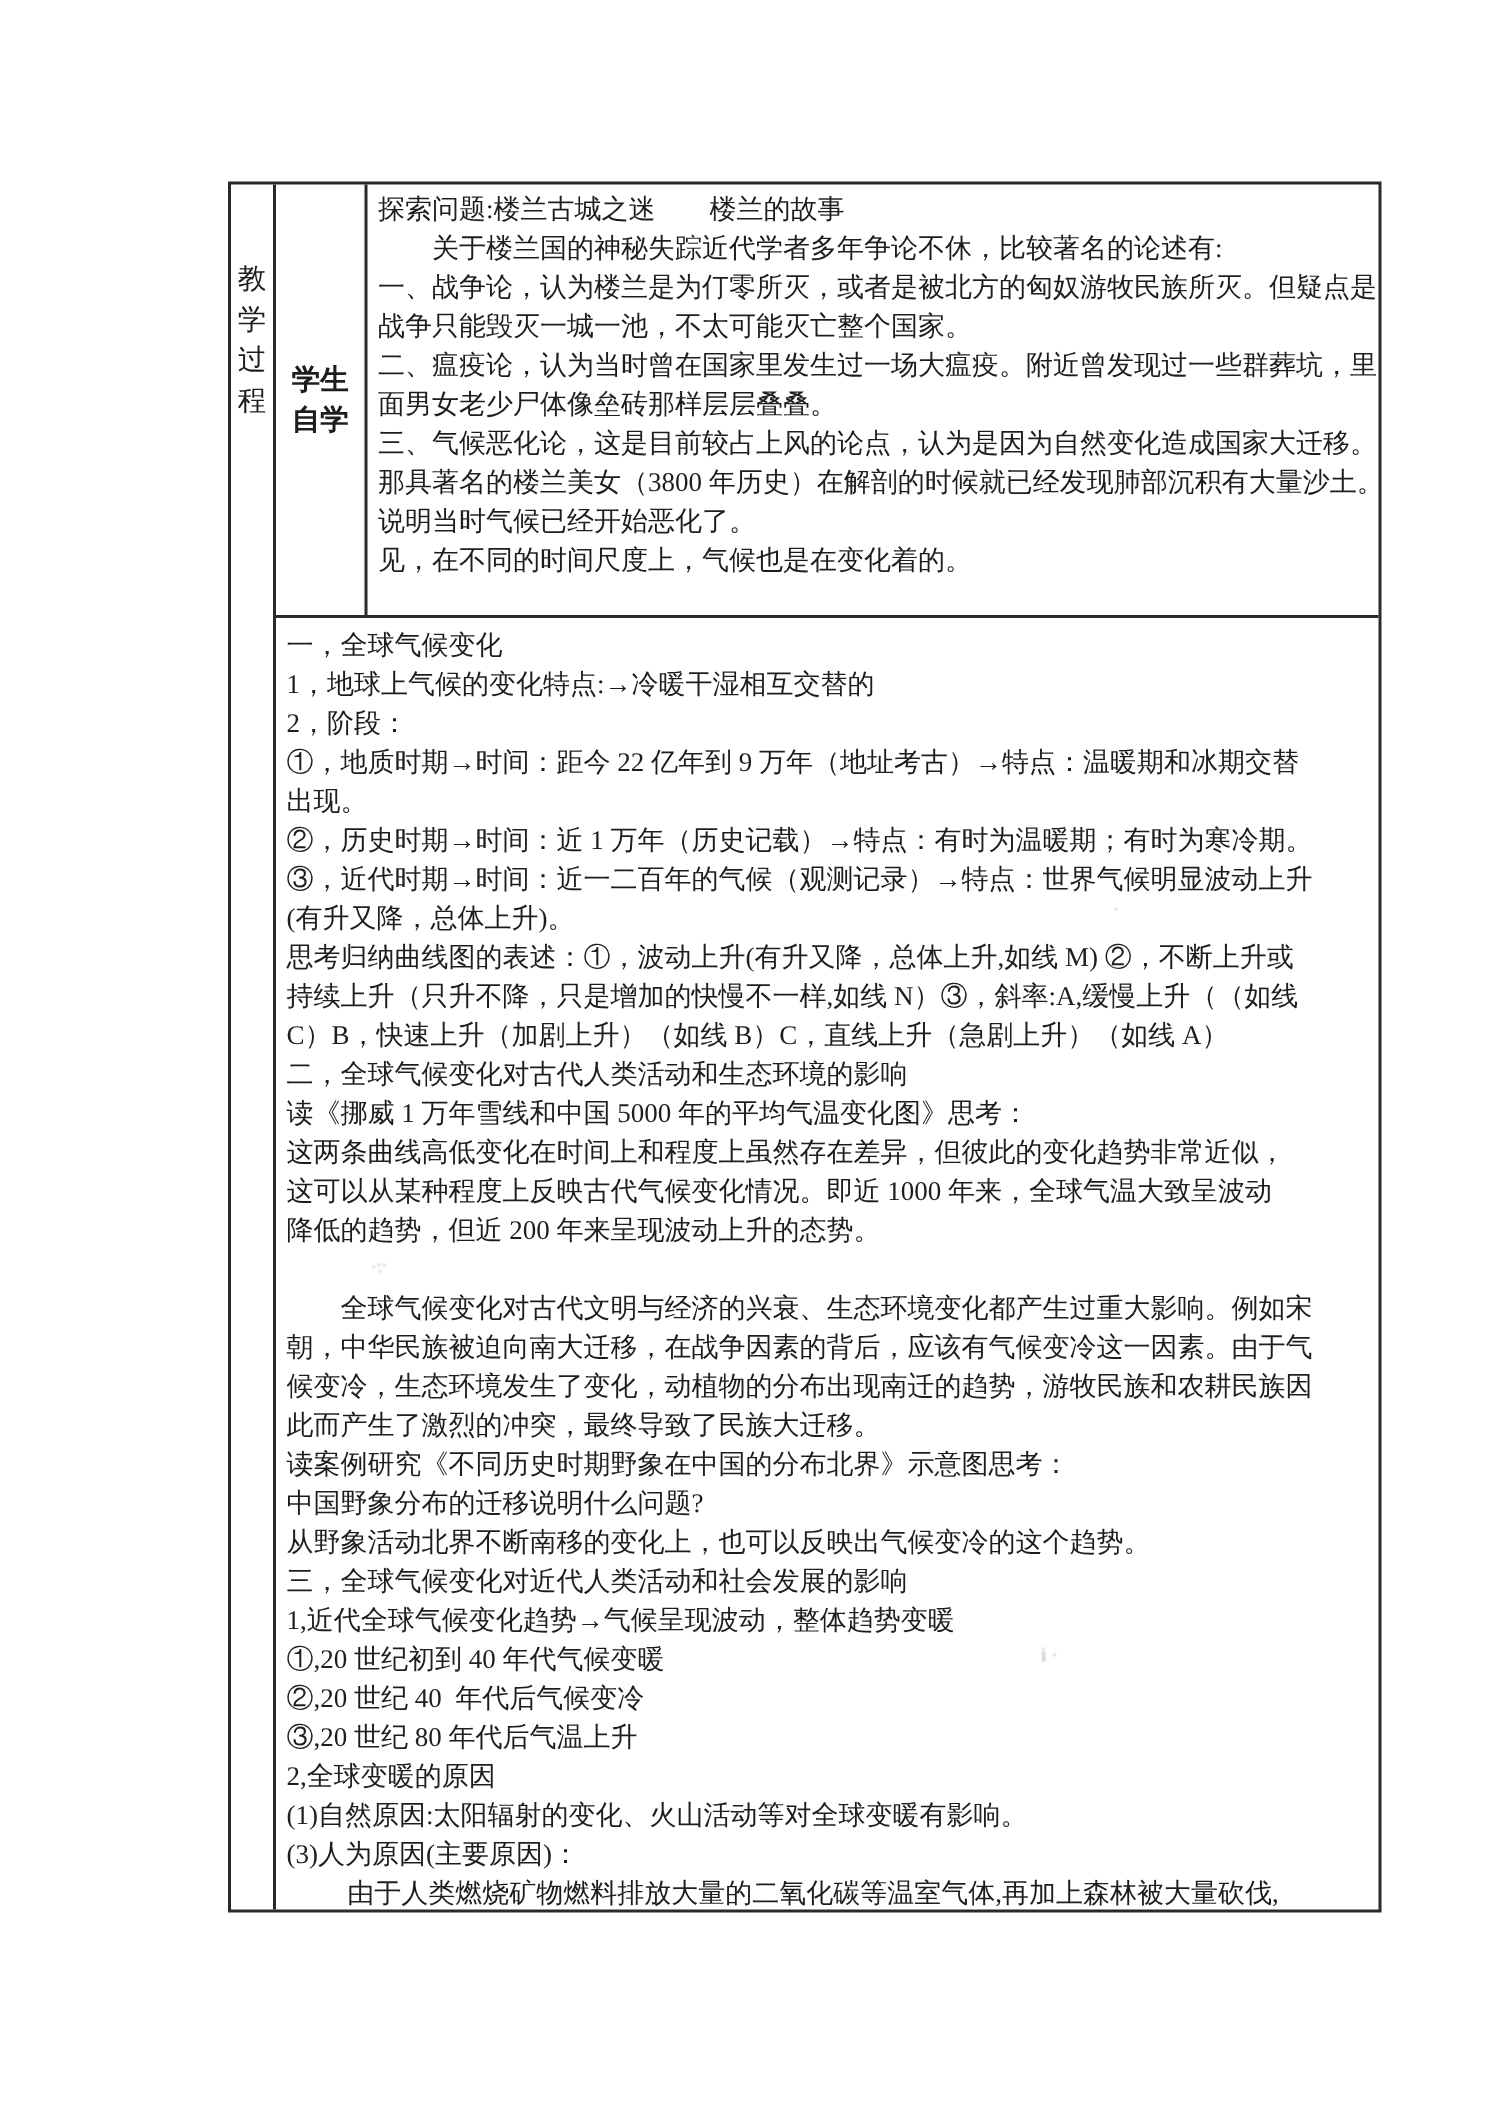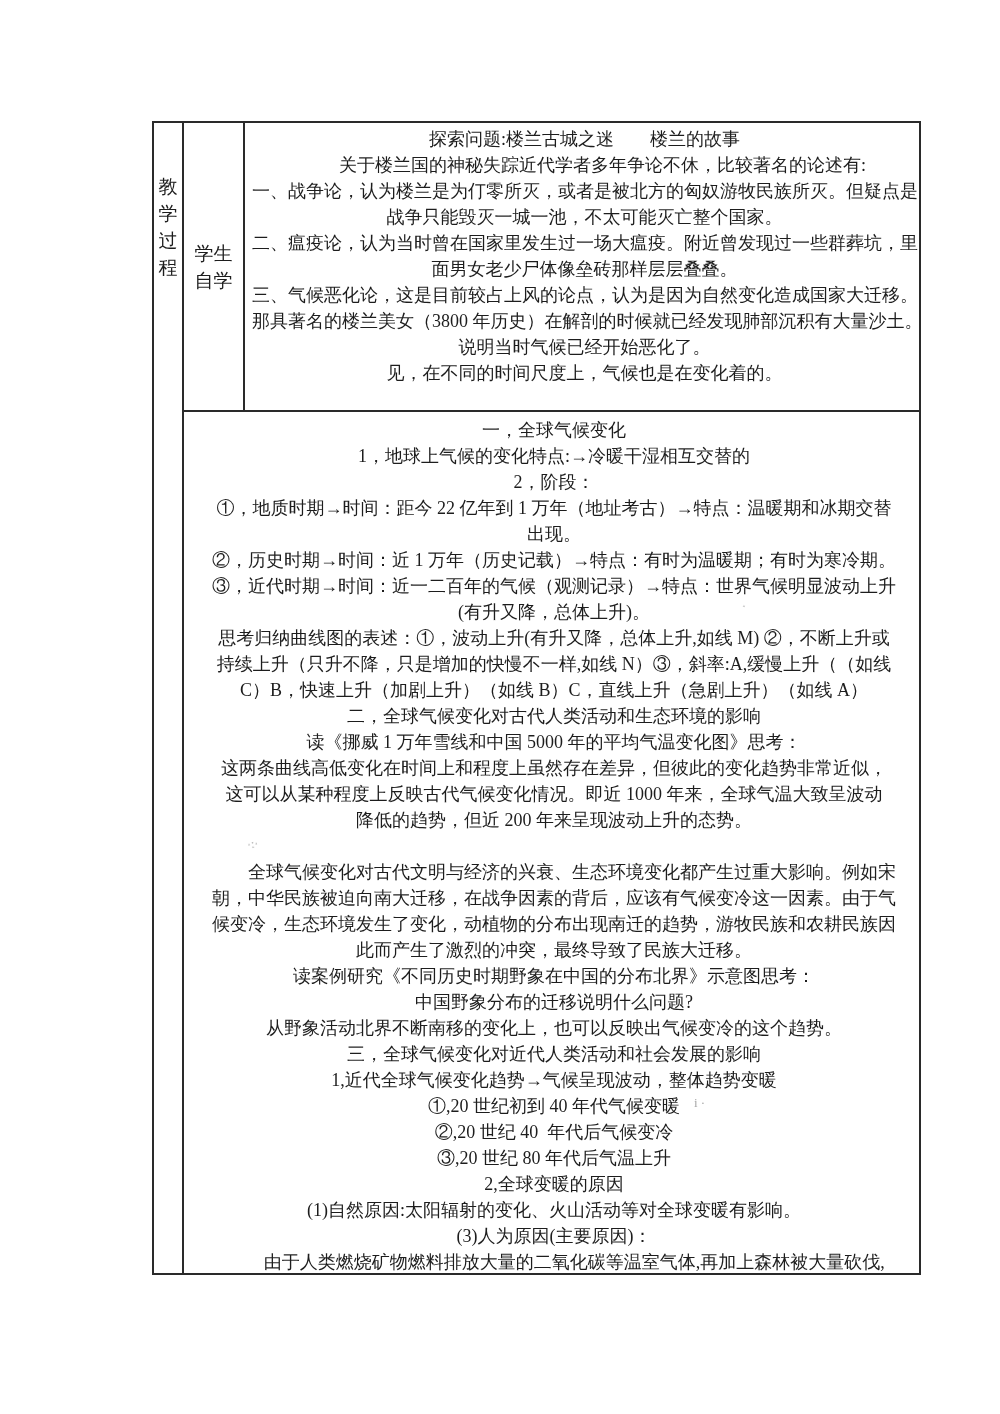--- a/index.html
+++ b/index.html
@@ -60,7 +60,6 @@
     font-size:18px;
     white-space:pre;
     overflow:visible;
-    text-align:center;
   }
   .artifact {
     position:absolute;

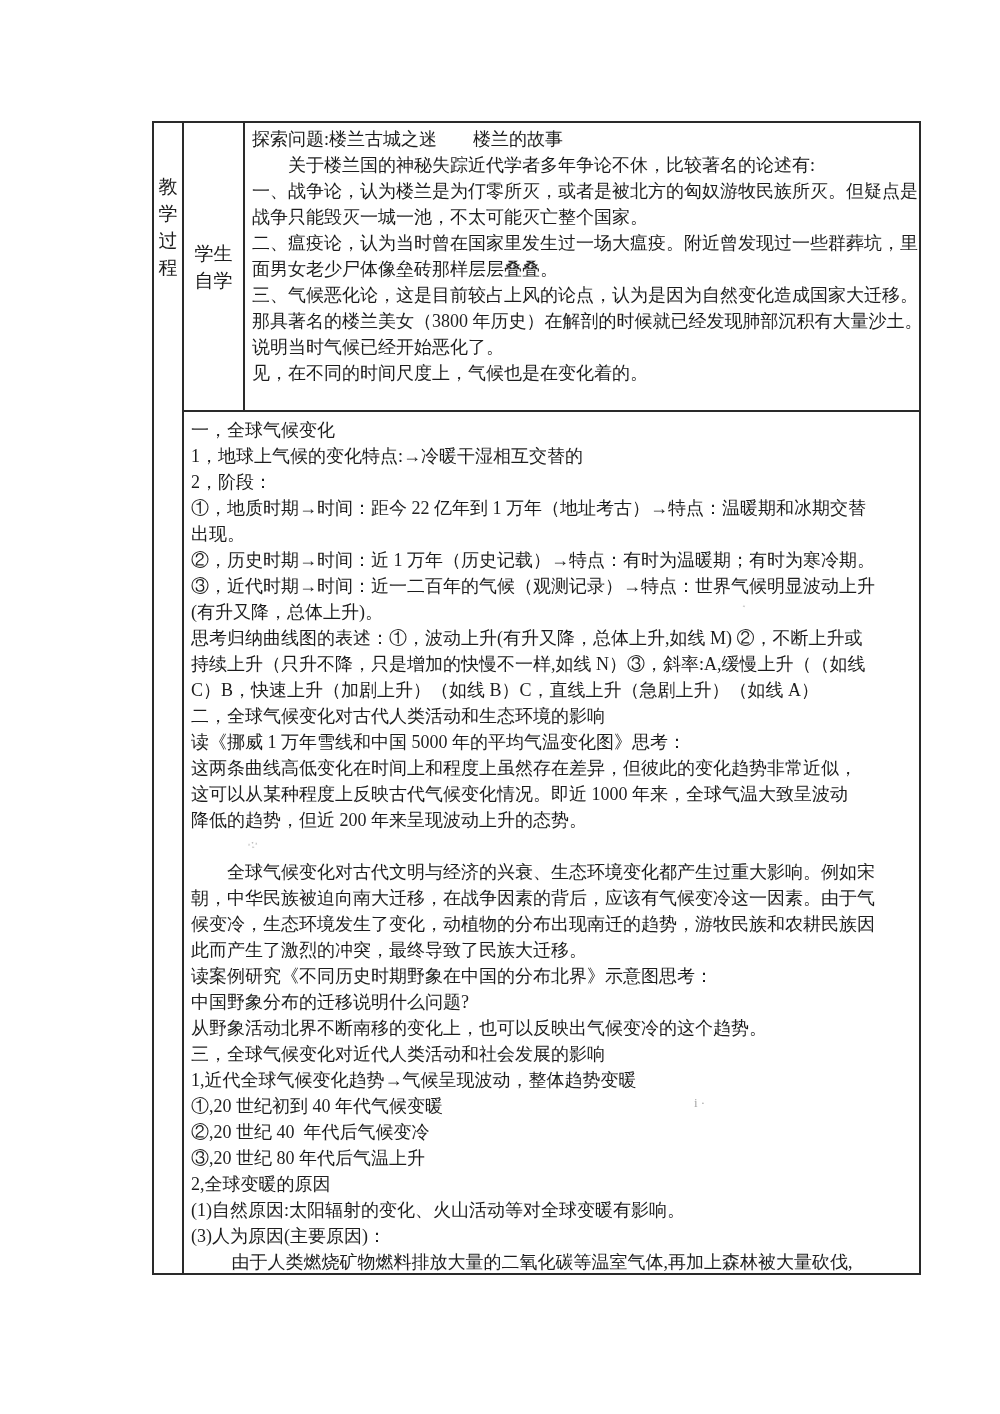--- a/index.html
+++ b/index.html
@@ -47,6 +47,7 @@
     text-align:center;
     word-break:break-all;
     white-space:normal;
+    font-weight:bold;
   }
   .content-col {
     flex:1; min-width:0;

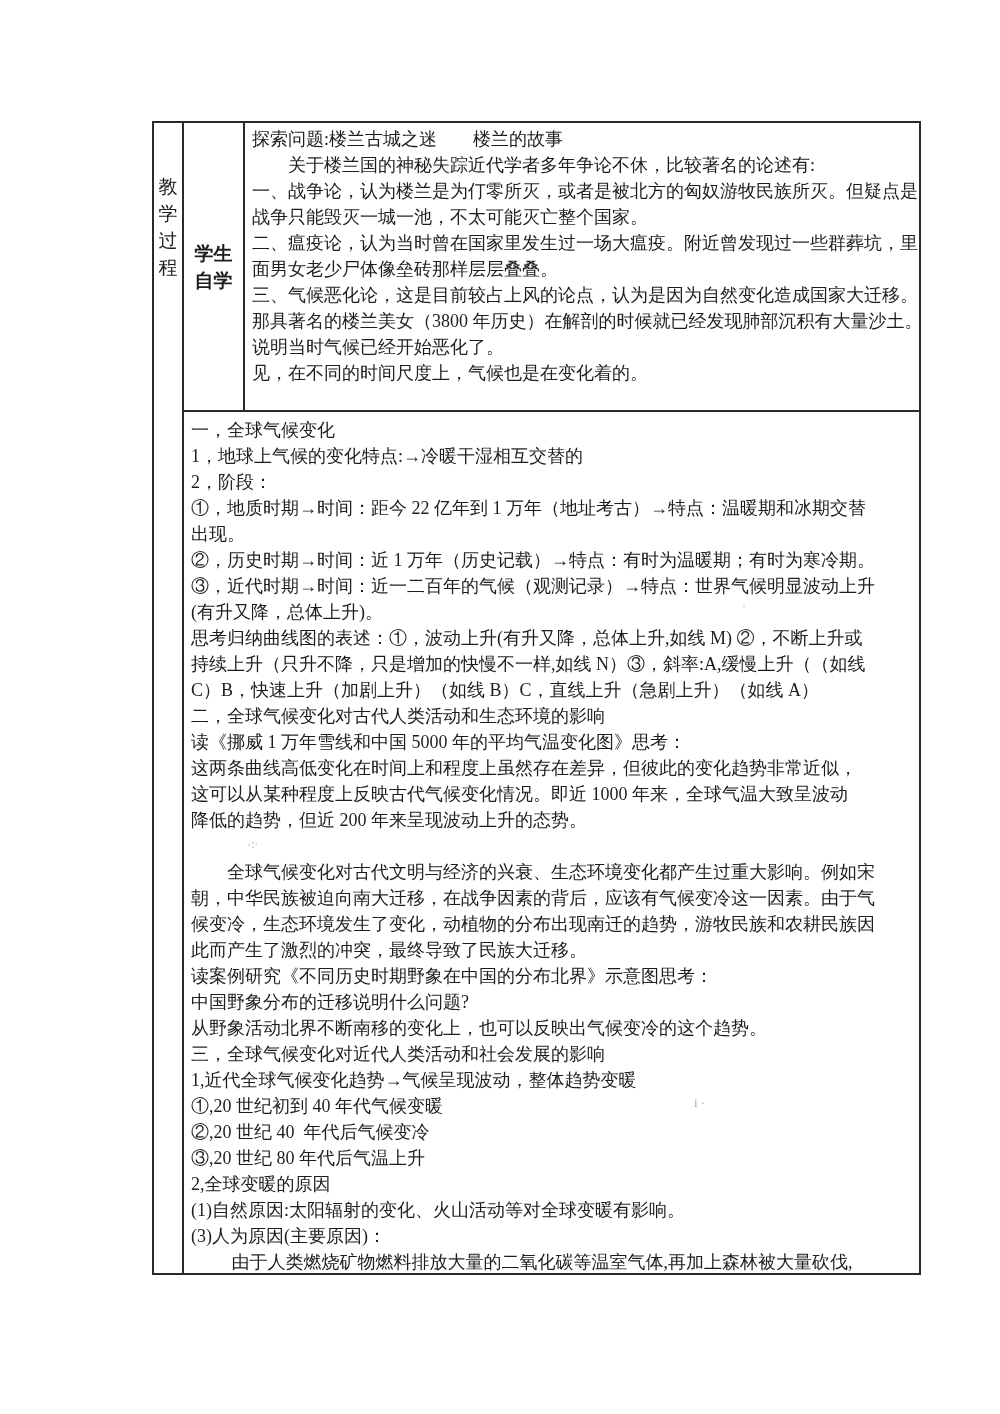--- a/index.html
+++ b/index.html
@@ -104,7 +104,7 @@
           <div class="line">一，全球气候变化</div>
           <div class="line">1，地球上气候的变化特点:→冷暖干湿相互交替的</div>
           <div class="line">2，阶段：</div>
-          <div class="line">①，地质时期→时间：距今 22 亿年到 1 万年（地址考古）→特点：温暖期和冰期交替</div>
+          <div class="line">①，地质时期→时间：距今 22 亿年到 9 万年（地址考古）→特点：温暖期和冰期交替</div>
           <div class="line">出现。</div>
           <div class="line">②，历史时期→时间：近 1 万年（历史记载）→特点：有时为温暖期；有时为寒冷期。</div>
           <div class="line">③，近代时期→时间：近一二百年的气候（观测记录）→特点：世界气候明显波动上升</div>

